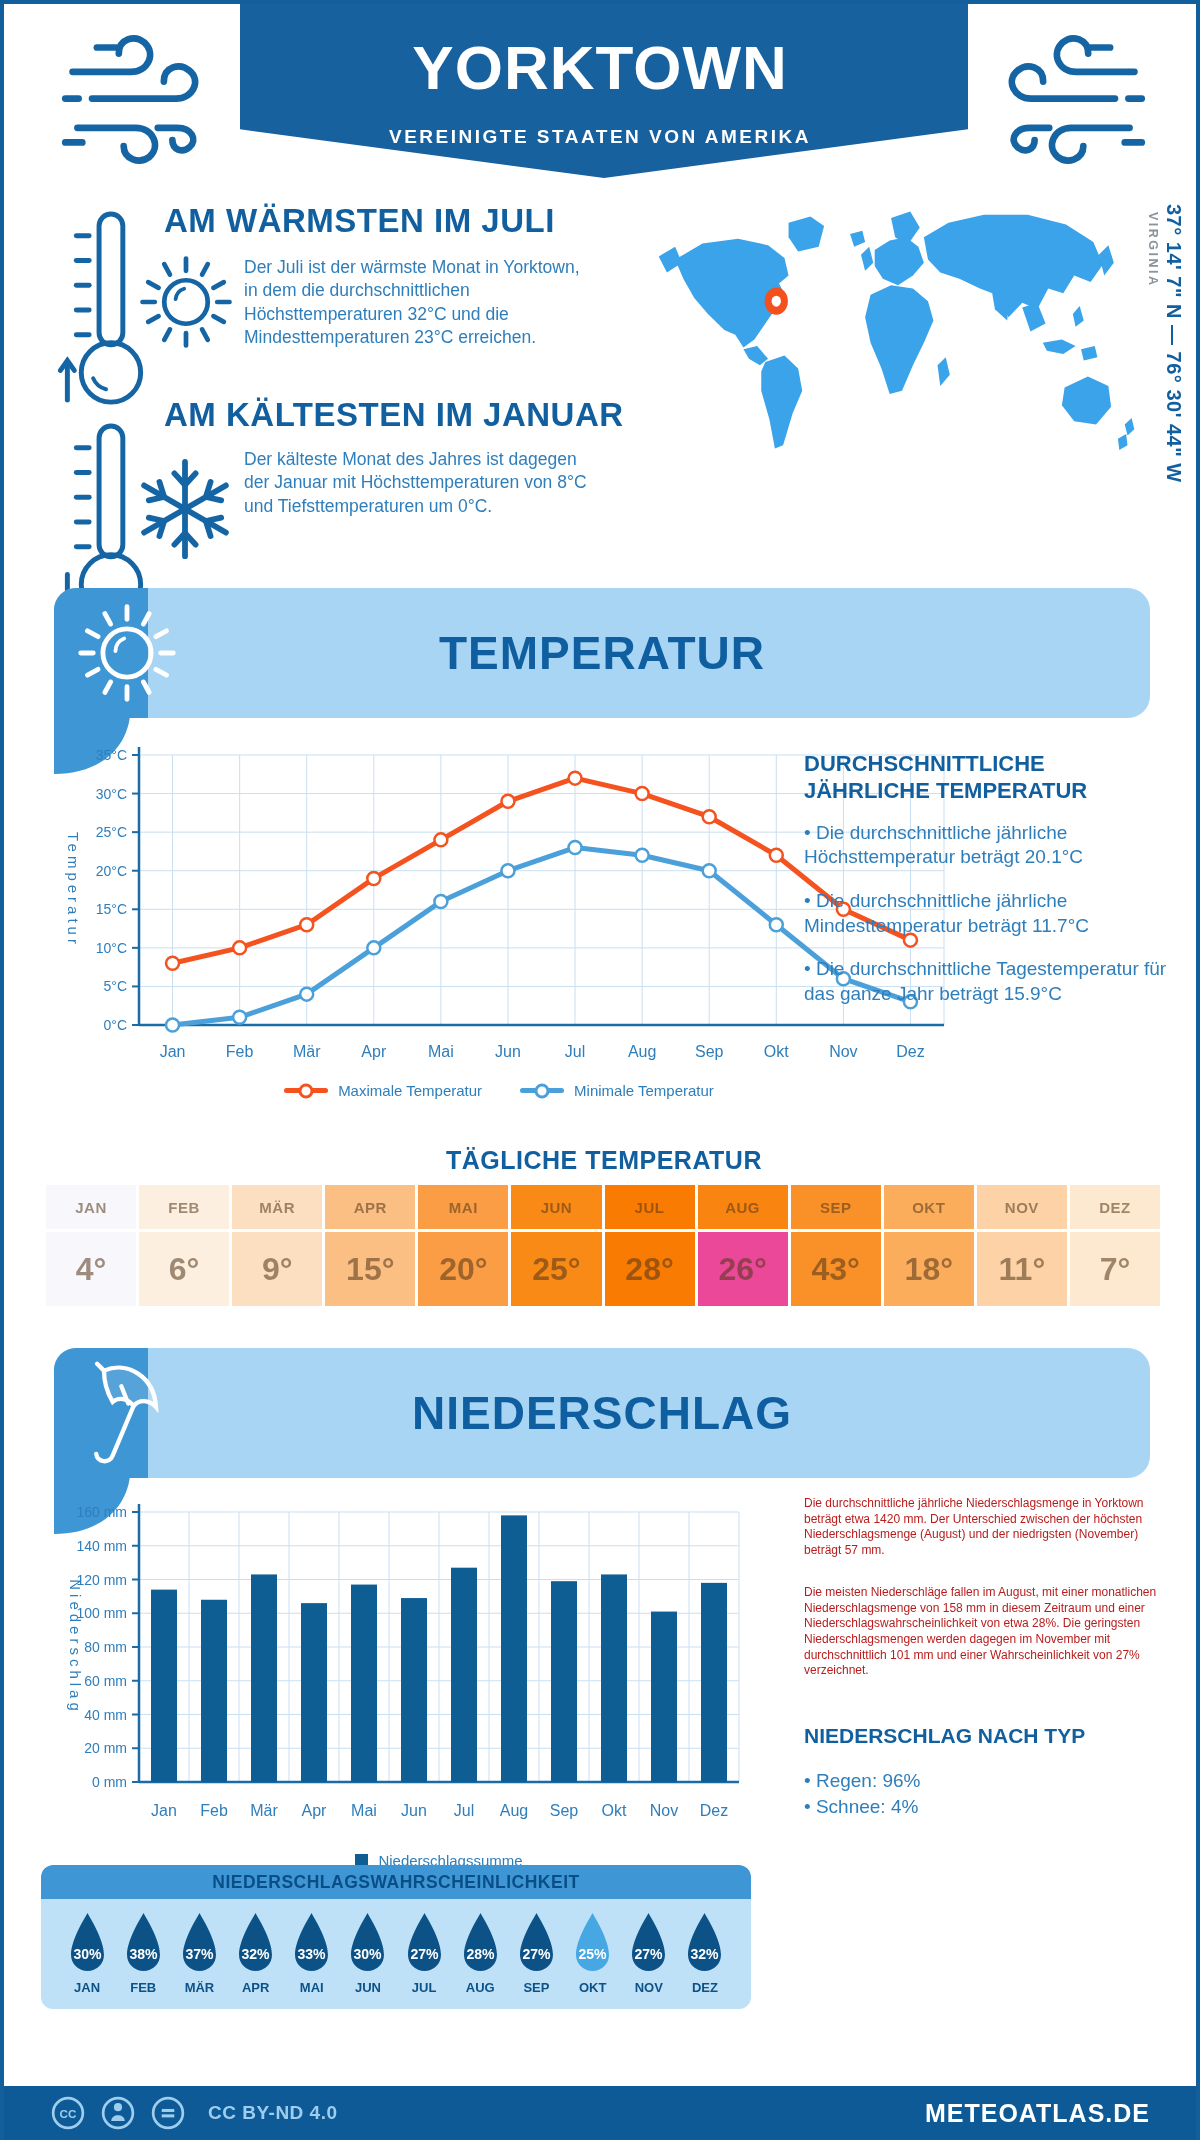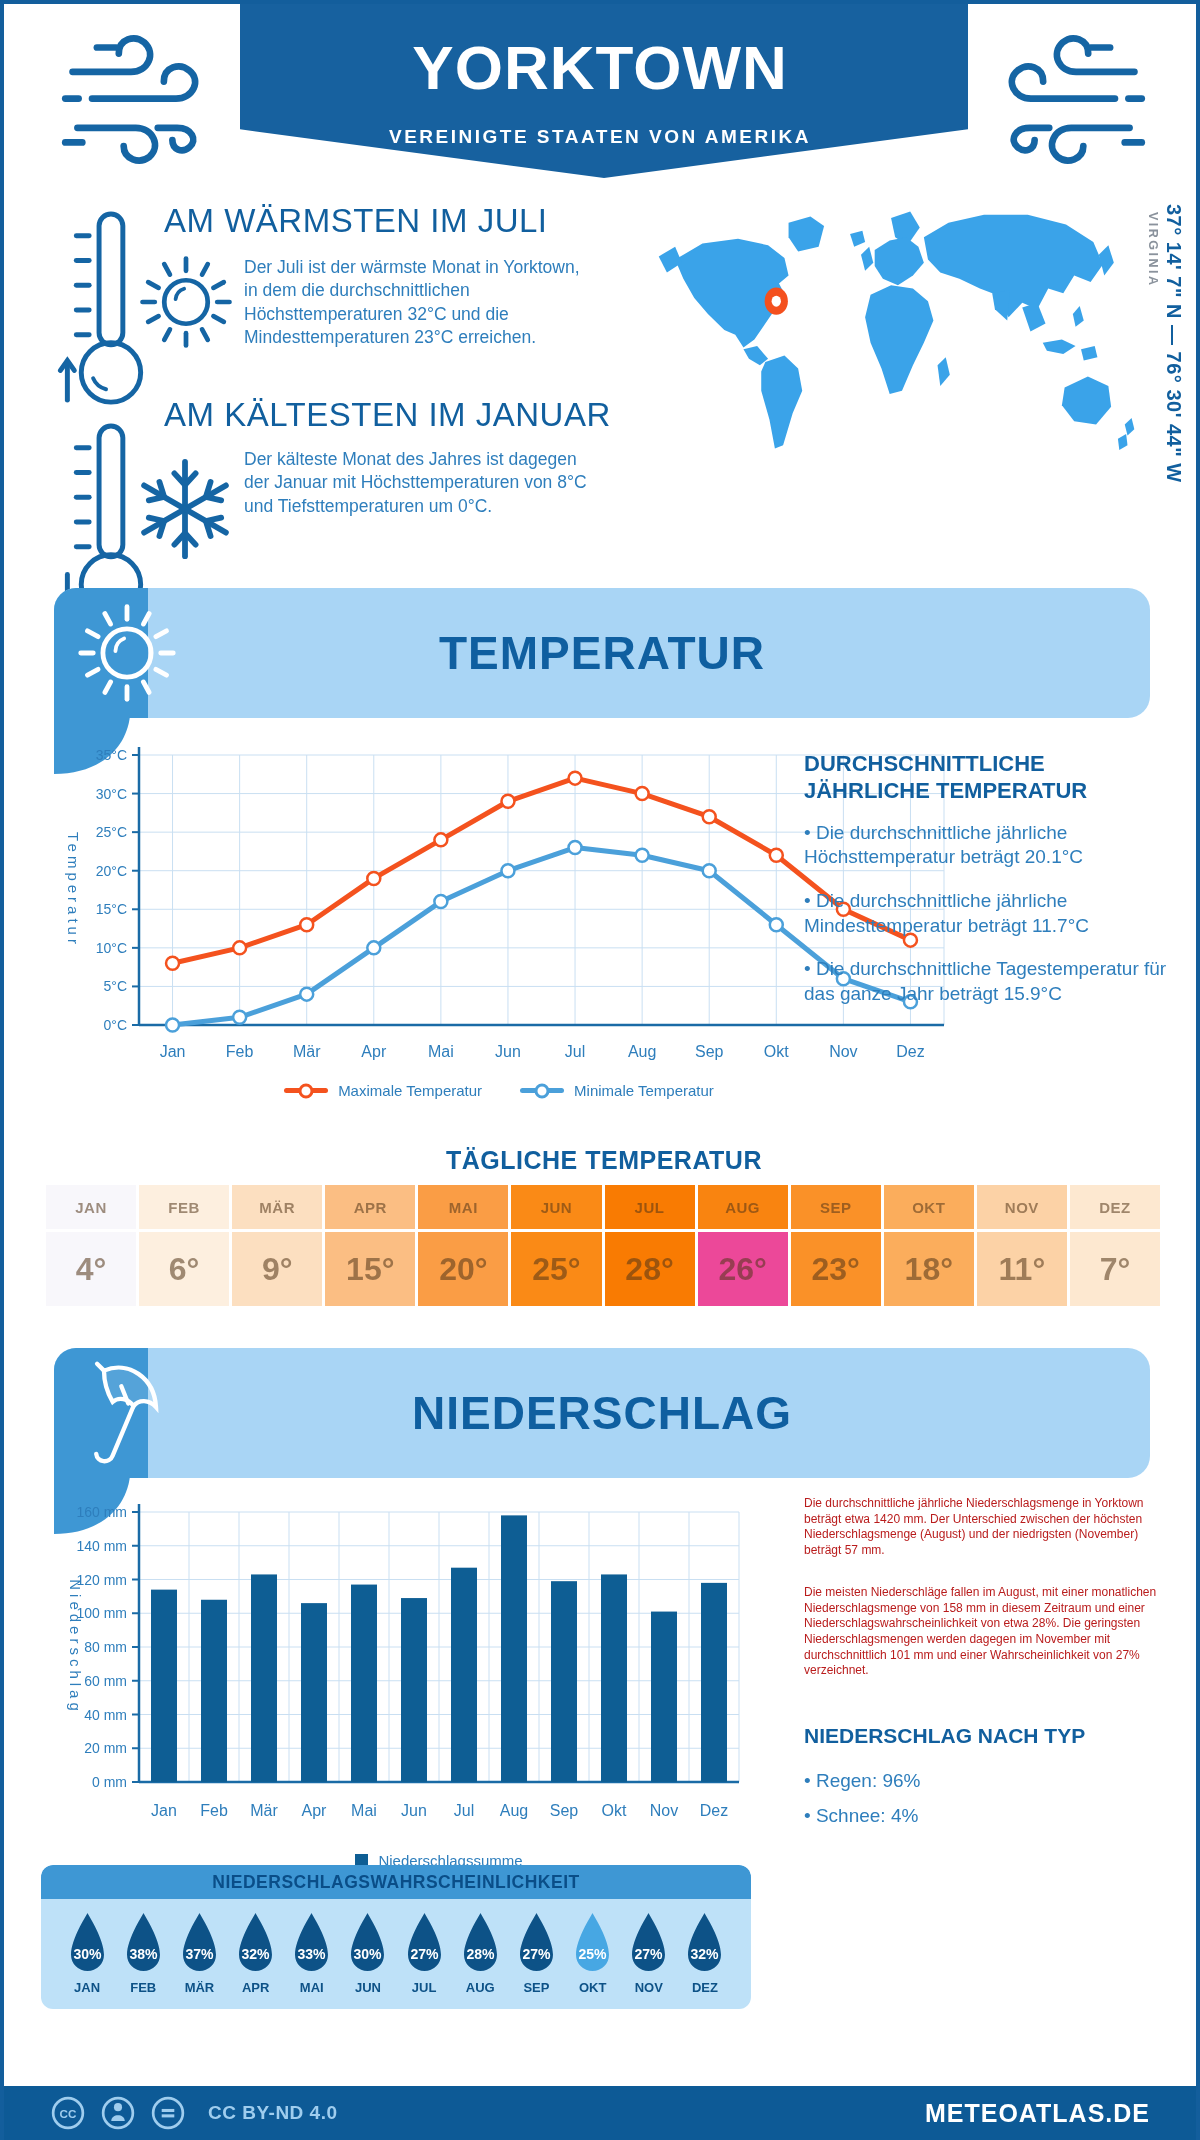--- a/index.html
+++ b/index.html
@@ -18,7 +18,7 @@
               font-weight:600;letter-spacing:2.5px;}
 
   
-  .hl-heading{font-size:33px;font-weight:400;color:#115F9E;letter-spacing:.5px;}
+  .hl-heading{font-size:33px;font-weight:700;color:#115F9E;letter-spacing:.5px;}
   .hl-text{font-size:17.5px;line-height:1.34;color:#2E7EBC;}
 
   

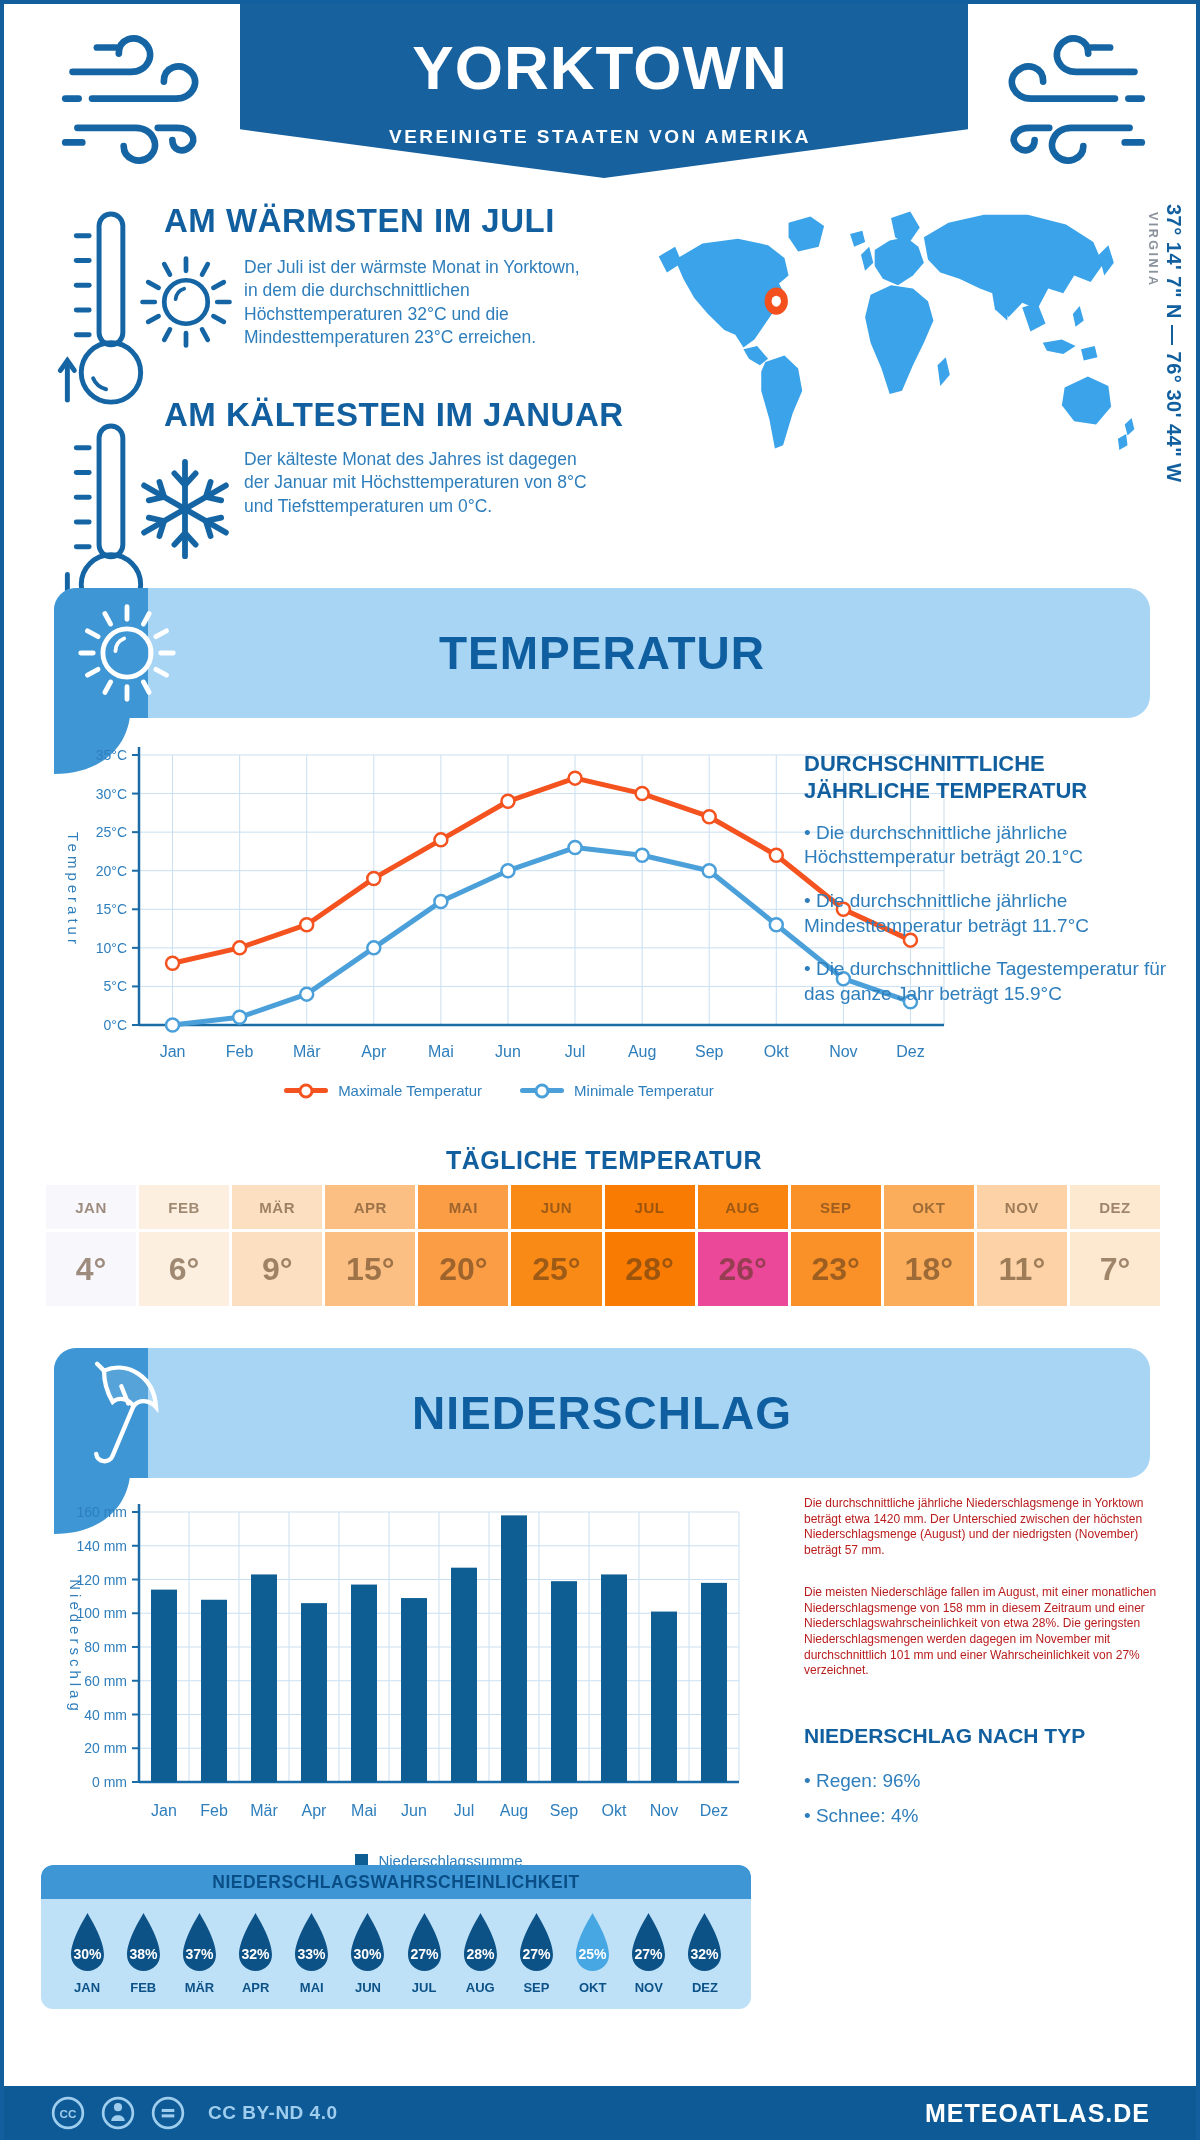--- a/index.html
+++ b/index.html
@@ -352,7 +352,7 @@
       <div class="cell v" style="background: rgb(250, 138, 22);">25°</div>
       <div class="cell v" style="background: rgb(249, 123, 2);">28°</div>
       <div class="cell v" style="background: #ec4899;">26°</div>
-      <div class="cell v" style="background: rgb(250, 145, 40);">23°</div>
+      <div class="cell v" style="background: rgb(250, 145, 40);">43°</div>
       <div class="cell v" style="background: rgb(251, 173, 92);">18°</div>
       <div class="cell v" style="background: rgb(252, 210, 166);">11°</div>
       <div class="cell v" style="background: rgb(253, 232, 208);">7°</div>

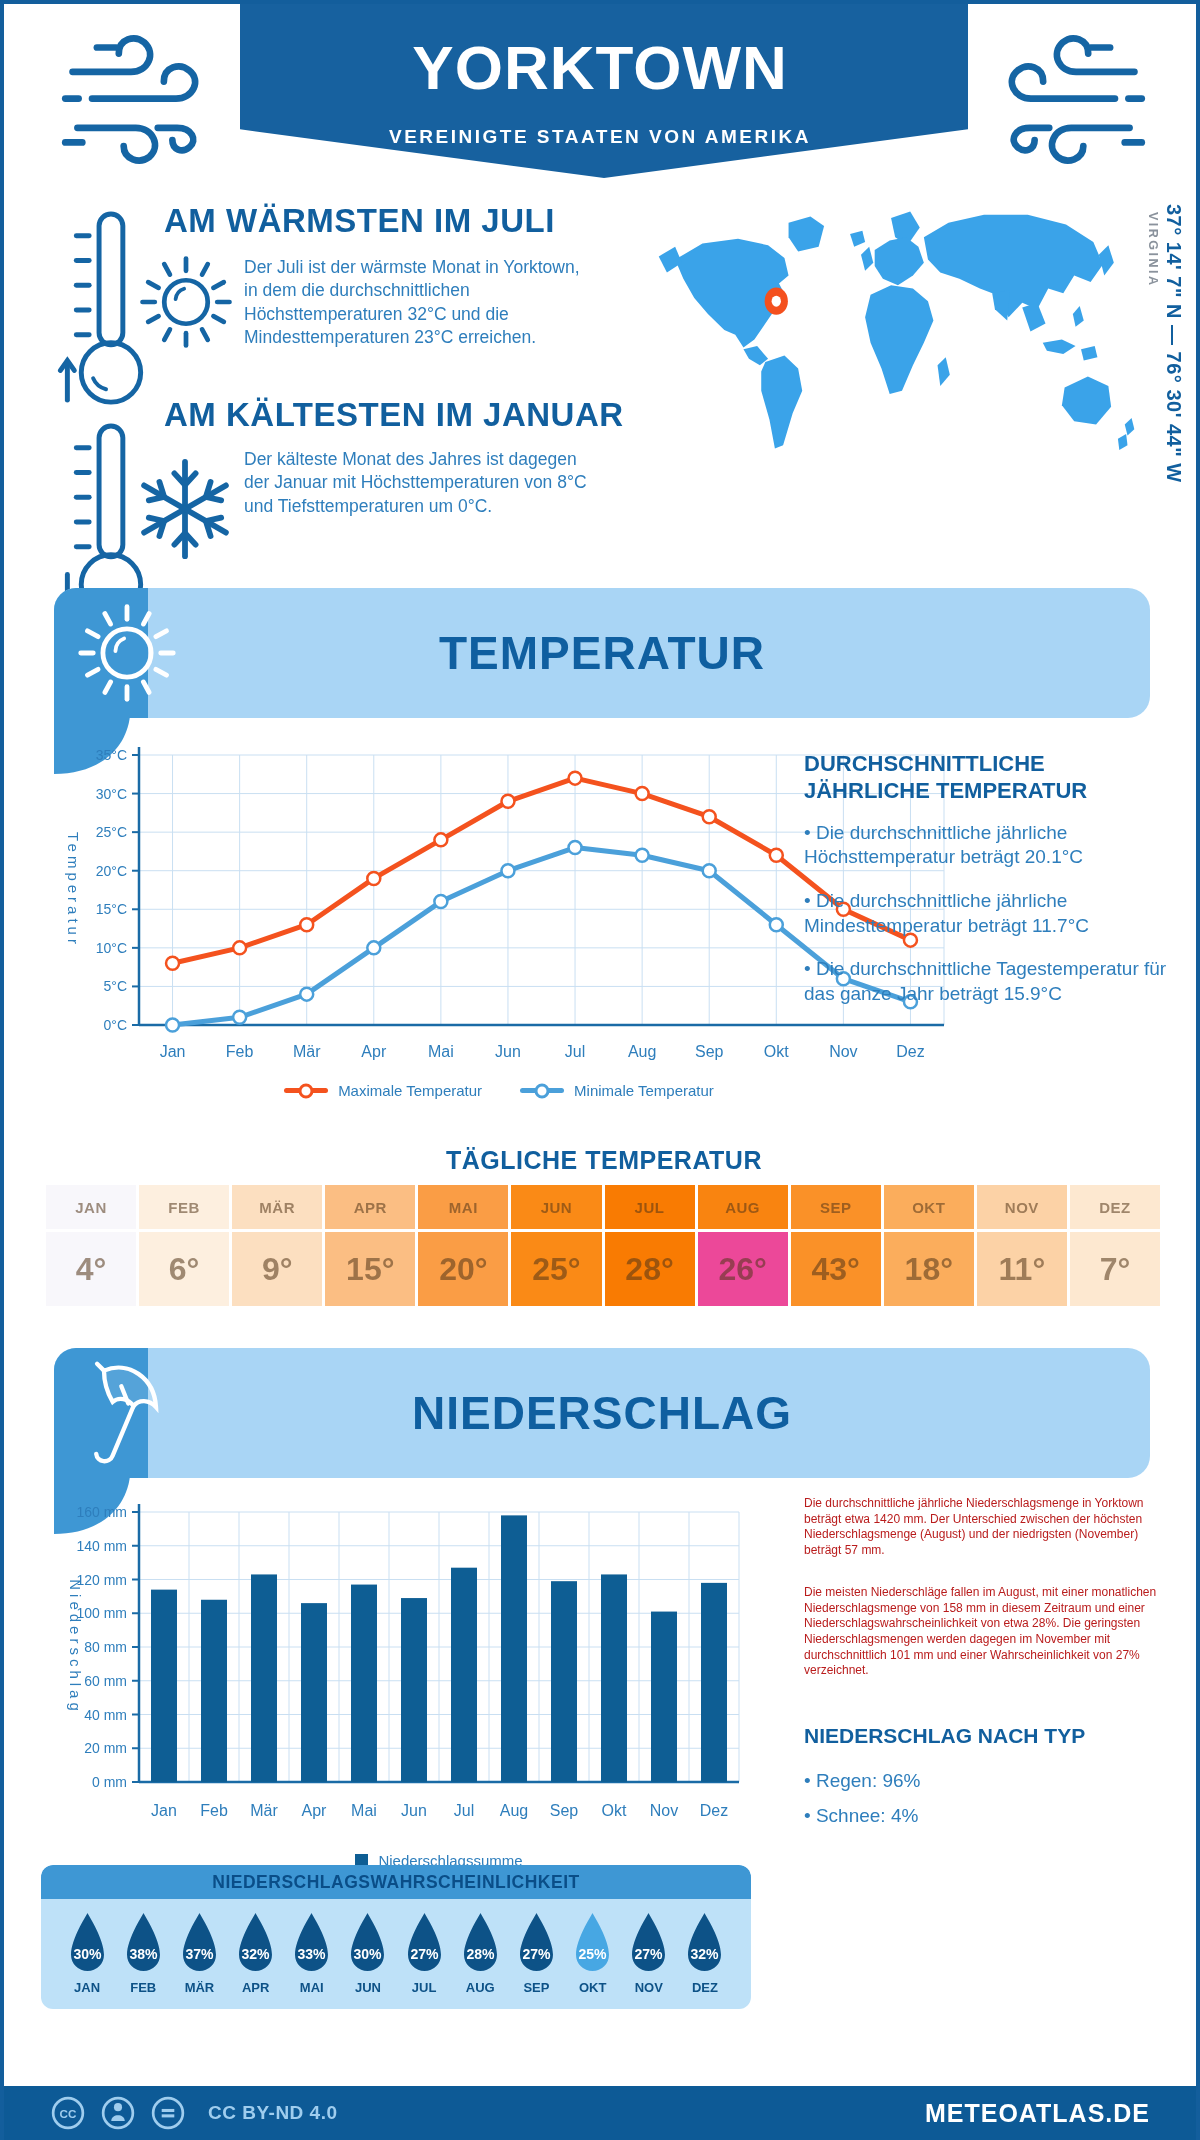--- a/index.html
+++ b/index.html
@@ -454,7 +454,7 @@
     <div class="para" style="margin-top:26px">Die meisten Niederschläge fallen im August, mit einer monatlichen Niederschlagsmenge von 158 mm in diesem Zeitraum und einer Niederschlagswahrscheinlichkeit von etwa 28%. Die geringsten Niederschlagsmengen werden dagegen im November mit durchschnittlich 101 mm und einer Wahrscheinlichkeit von 27% verzeichnet.</div>
     <div class="facts-h" style="margin-top:44px;font-size:21px">NIEDERSCHLAG NACH TYP</div>
     <div class="fact" style="margin-top:20px">• Regen: 96%</div>
-    <div class="fact" style="margin-top:11px">• Schnee: 4%</div>
+    <div class="fact" style="margin-top:2px">• Schnee: 4%</div>
   </div>
 
   <div class="abs prob-panel" style="left:37px;top:1861px">

